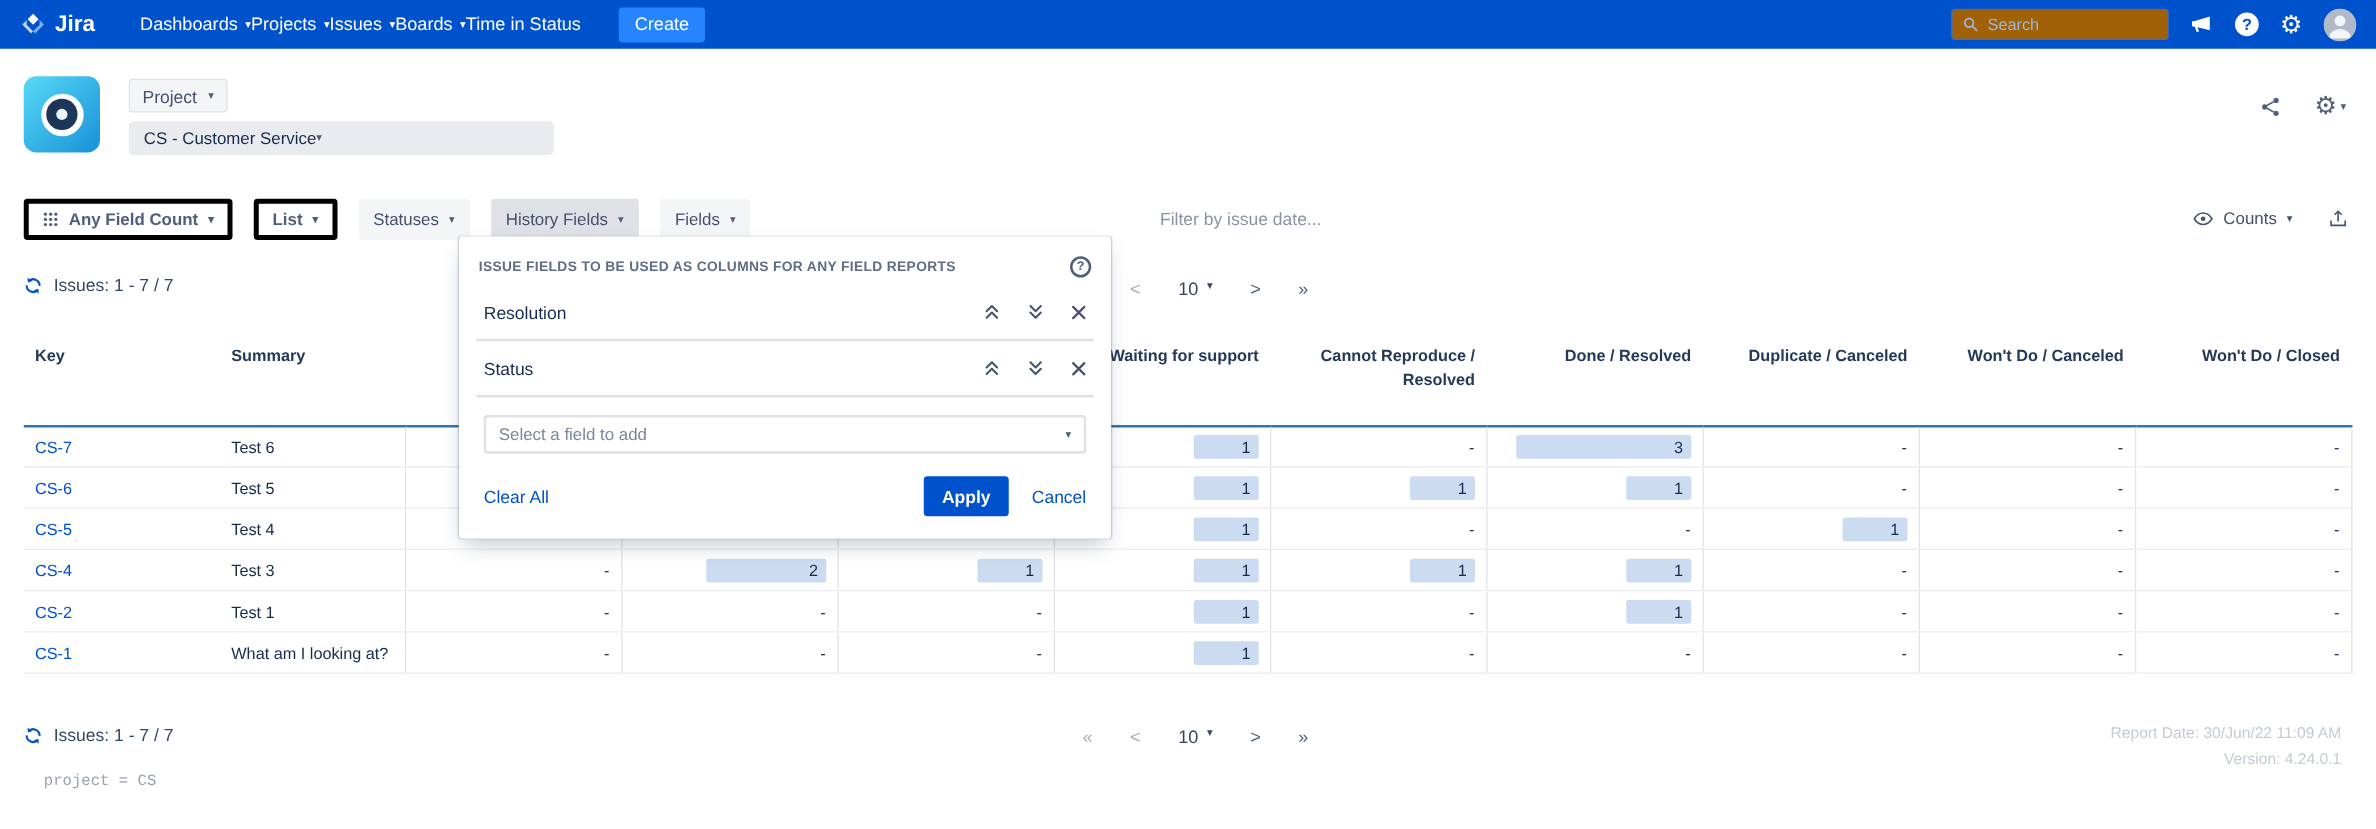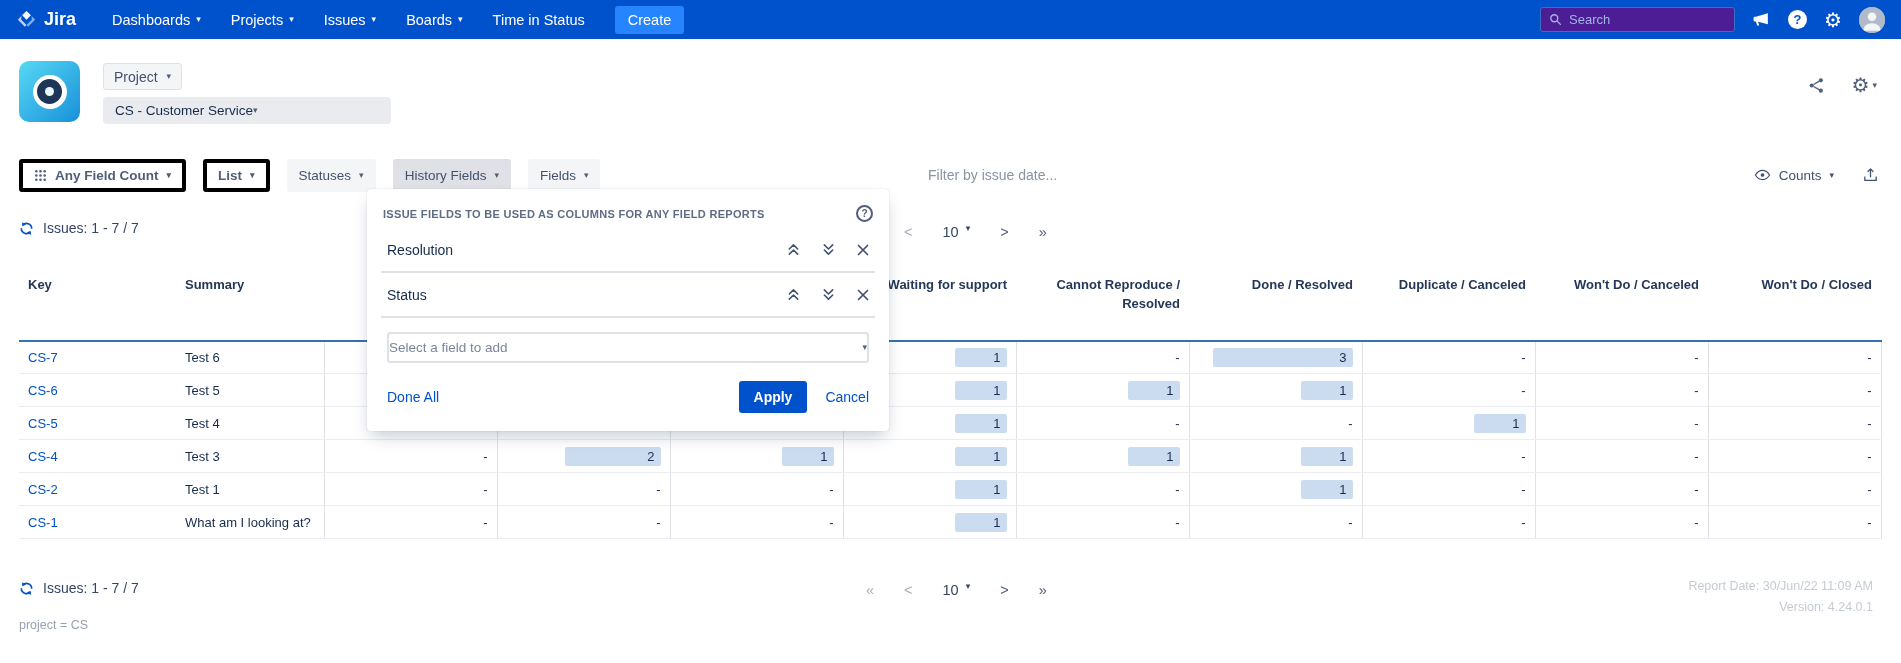--- a/index.html
+++ b/index.html
@@ -9,7 +9,7 @@
   
   .navbar{position:absolute;top:0;left:0;right:0;height:39px;background:#0052CC;display:flex;align-items:center;padding:0 16px;z-index:20;}
   .brand{display:flex;align-items:center;gap:7px;color:#fff;font-size:18px;font-weight:700;margin-right:36px;cursor:pointer;}
-  .nav-menu{display:flex;align-items:center;gap:30px;}
+  .nav-menu{display:flex;align-items:center;}
   .nav-item{display:flex;align-items:center;gap:6px;color:#fff;font-size:14.5px;cursor:pointer;white-space:nowrap;}
   .chev{font-size:9px;line-height:1;}
   .nav-item .chev{color:#fff;}

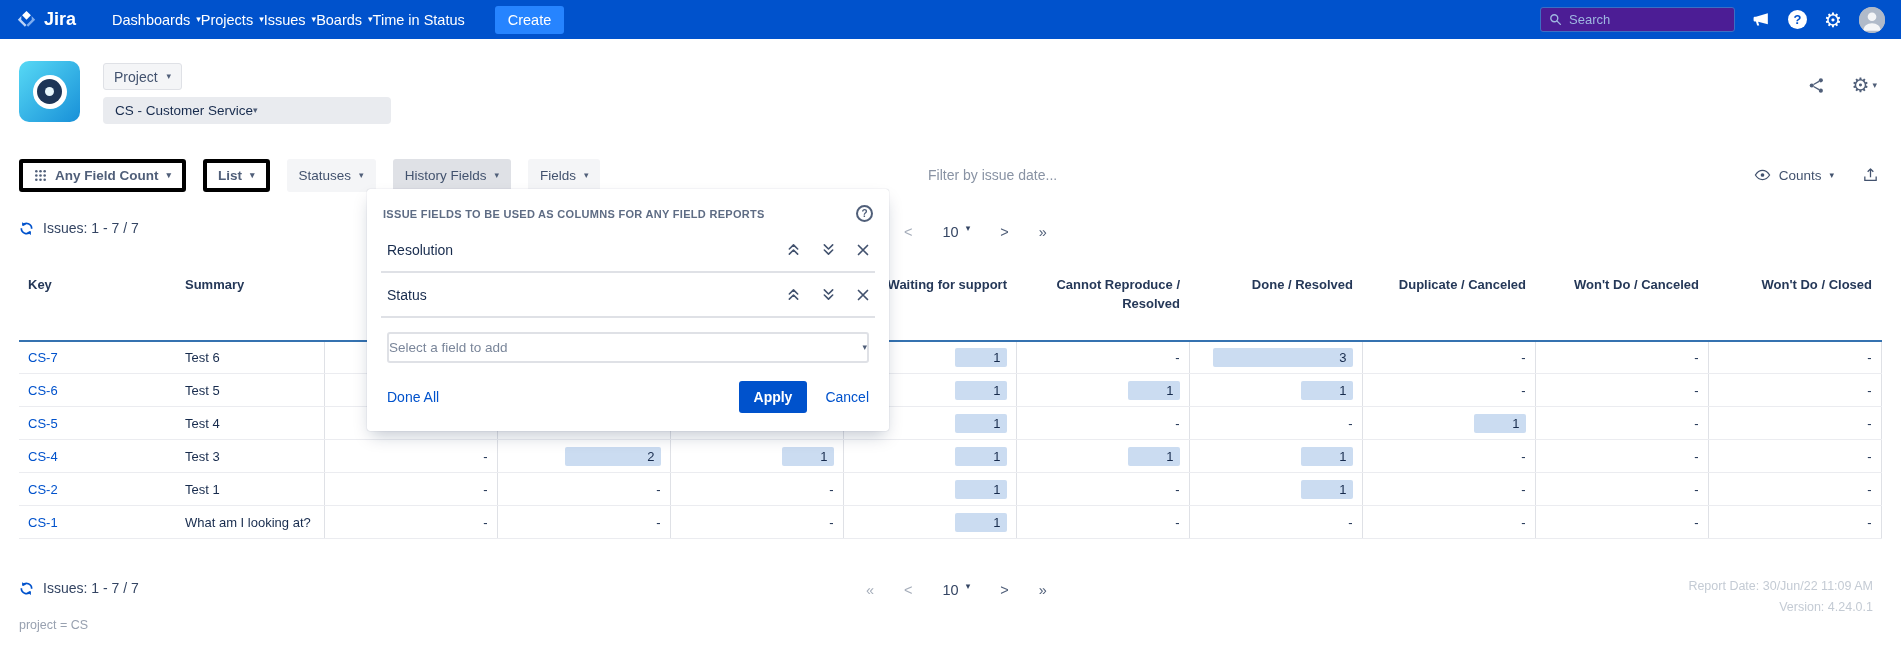--- a/index.html
+++ b/index.html
@@ -15,7 +15,7 @@
   .nav-item .chev{color:#fff;}
   .create-btn{margin-left:30px;height:28px;padding:0 13px;background:#2684FF;color:#fff;border:none;border-radius:3px;font-size:14.5px;font-family:inherit;cursor:pointer;}
   .nav-right{margin-left:auto;display:flex;align-items:center;gap:17px;}
-  .search-box{width:195px;height:25px;background:#4c1d95;border:1px solid #3B6FC4;border-radius:3px;display:flex;align-items:center;gap:7px;padding:0 8px;justify-content:space-between;}
+  .search-box{width:174px;height:25px;background:#a16207;border:1px solid #3B6FC4;border-radius:3px;display:flex;align-items:center;gap:7px;padding:0 8px;justify-content:space-between;}
   .search-box input{flex:1;min-width:0;background:transparent;border:none;outline:none;color:#fff;font-size:13px;font-family:inherit;}
   .search-box input::placeholder{color:#9FB7E0;}
   .nav-icon{color:#fff;display:flex;align-items:center;cursor:pointer;}

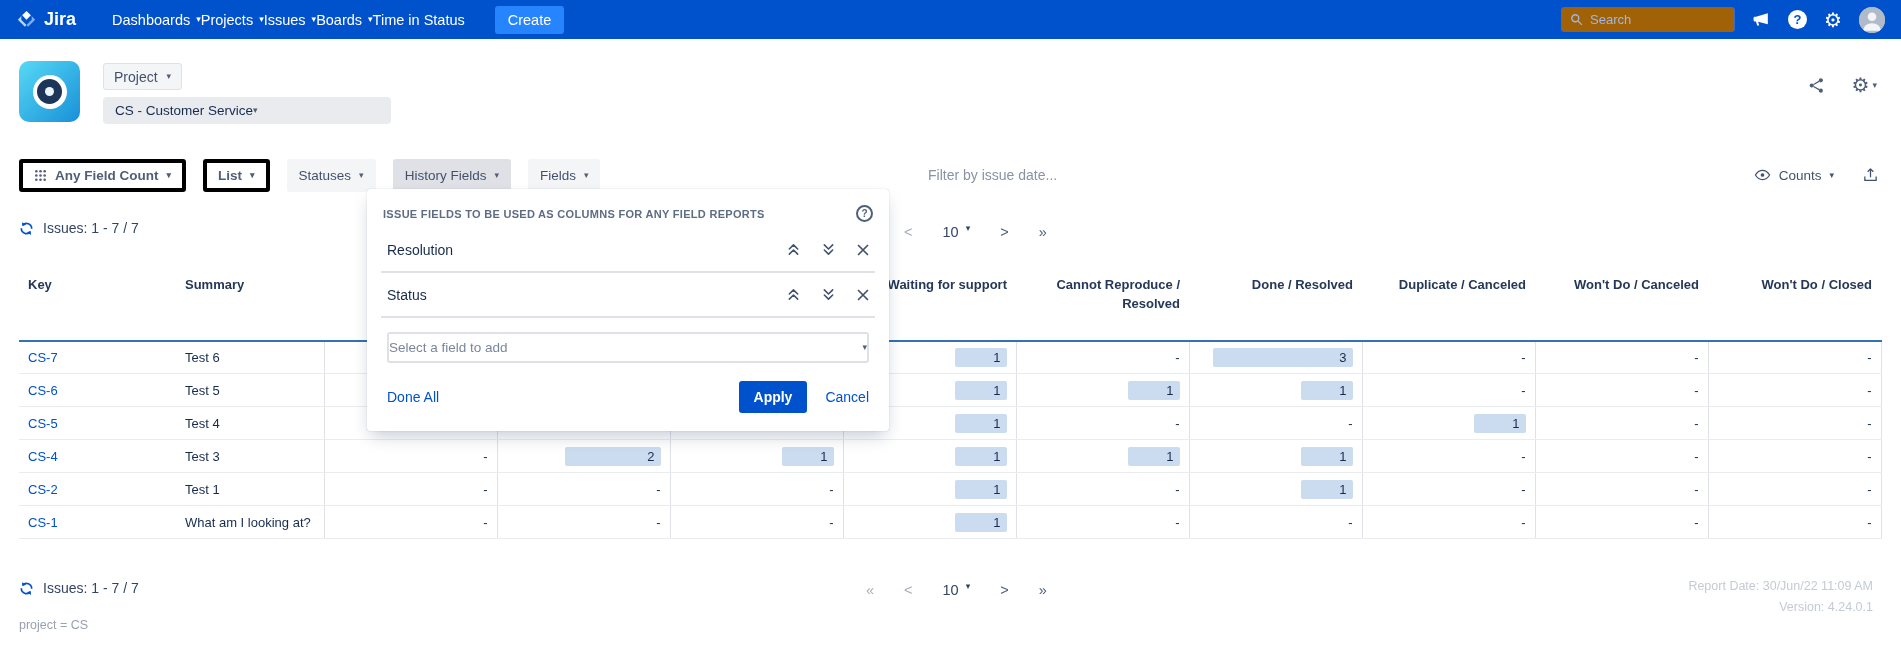--- a/index.html
+++ b/index.html
@@ -31,7 +31,7 @@
   .project-avatar .dot{width:9px;height:9px;border-radius:50%;background:#E8F6FC;}
   .project-chip{position:absolute;left:103px;top:24px;height:27px;display:inline-flex;align-items:center;gap:9px;background:#F4F5F7;border:1px solid #DFE1E6;border-radius:3px;padding:0 10px;font-size:14px;color:#42526E;cursor:pointer;}
   .project-chip .chev{color:#505F79;}
-  .project-select{position:absolute;left:103px;top:58px;width:288px;height:27px;background:#E9EBEF;border-radius:4px;display:flex;align-items:center;padding:0 12px;font-size:13.5px;color:#172B4D;cursor:pointer;}
+  .project-select{position:absolute;left:103px;top:58px;width:340px;height:27px;background:#E9EBEF;border-radius:4px;display:flex;align-items:center;padding:0 12px;font-size:13.5px;color:#172B4D;cursor:pointer;}
   .project-select .chev{color:#505F79;}
   .header-actions{position:absolute;right:24px;top:36px;display:flex;align-items:center;gap:26px;}
   .action-icon{display:flex;align-items:center;gap:3px;cursor:pointer;color:#505F79;}

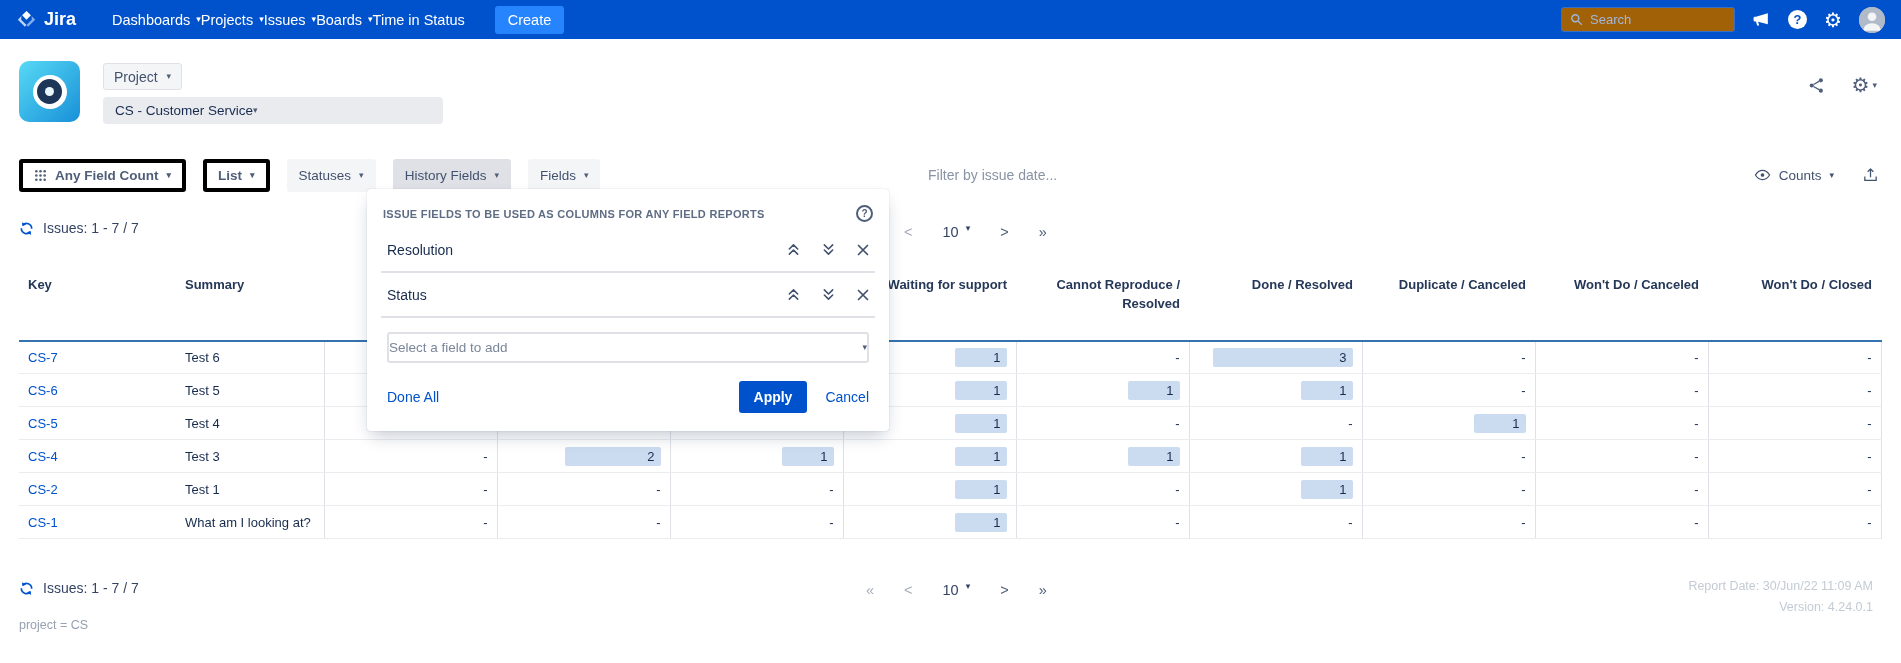--- a/index.html
+++ b/index.html
@@ -85,7 +85,7 @@
   .field-row{display:flex;justify-content:space-between;align-items:center;height:45px;border-bottom:2px solid #DFE1E6;padding:0 6px;font-size:14px;color:#172B4D;}
   .row-icons{display:flex;align-items:center;gap:22px;}
   .icon-btn{display:flex;align-items:center;cursor:pointer;}
-  .field-select{margin:14px 6px 0;height:31px;border:2px solid #DFE1E6;border-radius:3px;display:flex;align-items:center;justify-content:space-between;padding:0 0;font-size:13.5px;color:#7A869A;cursor:pointer;}
+  .field-select{margin:14px 6px 0;height:31px;border:2px solid #DFE1E6;border-radius:3px;display:flex;align-items:center;justify-content:space-between;padding:0 10px;font-size:13.5px;color:#7A869A;cursor:pointer;}
   .field-select .chev{color:#505F79;}
   .popup-footer{margin:18px 6px 0;display:flex;align-items:center;}
   .link-blue{color:#0052CC;font-size:14px;cursor:pointer;text-decoration:none;}

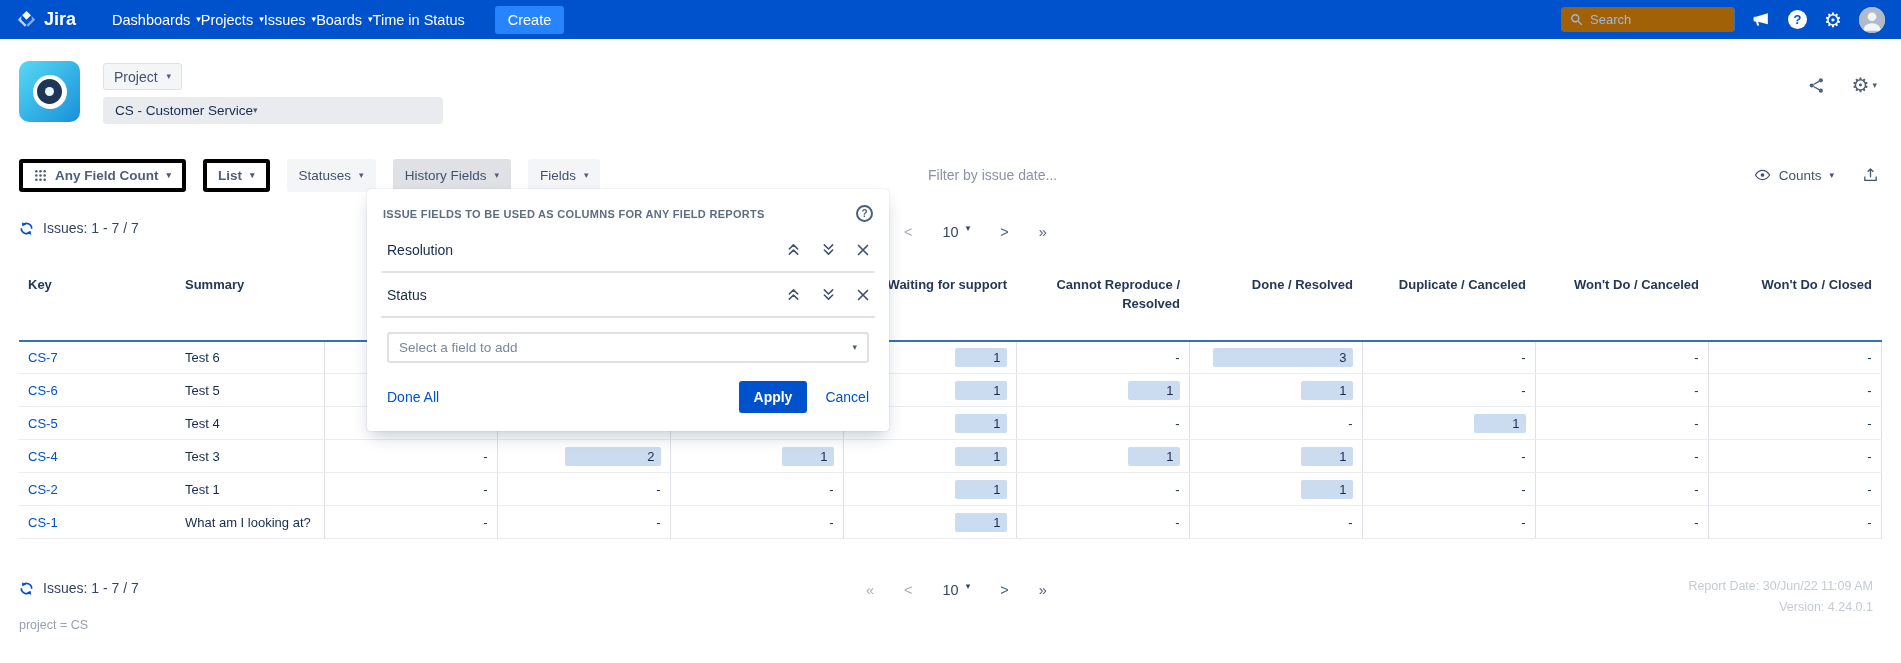--- a/index.html
+++ b/index.html
@@ -472,7 +472,7 @@
       <span class="chev">▾</span>
     </div>
     <div class="popup-footer">
-      <a class="link-blue">Done All</a>
+      <a class="link-blue">Clear All</a>
       <span class="footer-spacer"></span>
       <button class="apply-btn">Apply</button>
       <a class="link-blue cancel-link">Cancel</a>

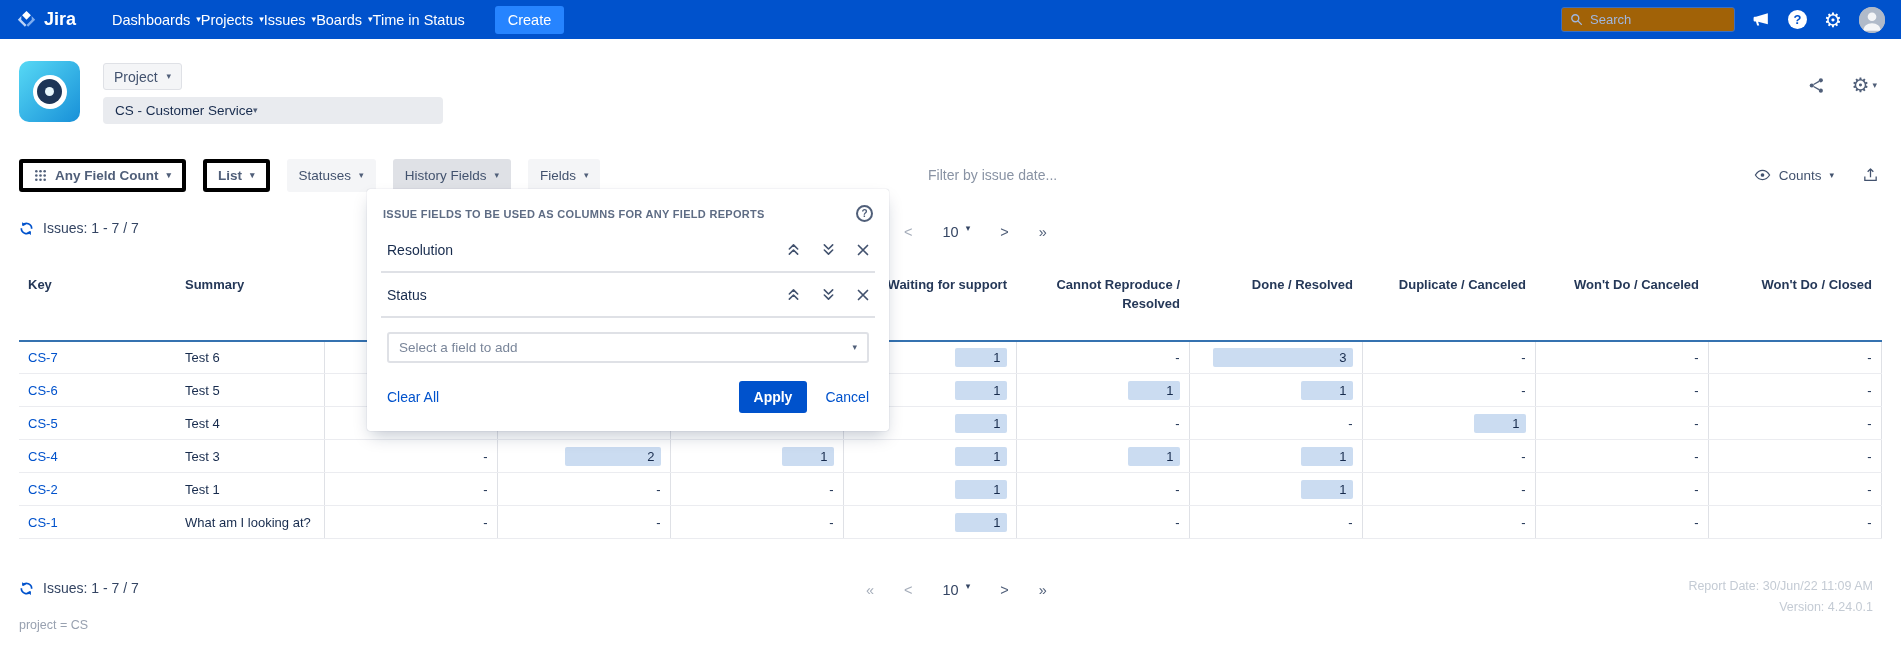--- a/index.html
+++ b/index.html
@@ -74,7 +74,7 @@
 
   
   .report-meta{position:absolute;right:28px;top:576px;text-align:right;font-size:12.5px;color:#C4CBD4;line-height:1.7;}
-  .query-text{position:absolute;left:19px;top:618px;font-size:12.5px;color:#98A1B0;}
+  .query-text{position:absolute;left:35px;top:618px;font-size:12.5px;color:#98A1B0;font-family:Liberation Mono, monospace;}
 
   
   .popup{position:absolute;left:367px;top:189px;width:522px;background:#fff;border-radius:3px;padding:16px 14px 18px;z-index:40;

